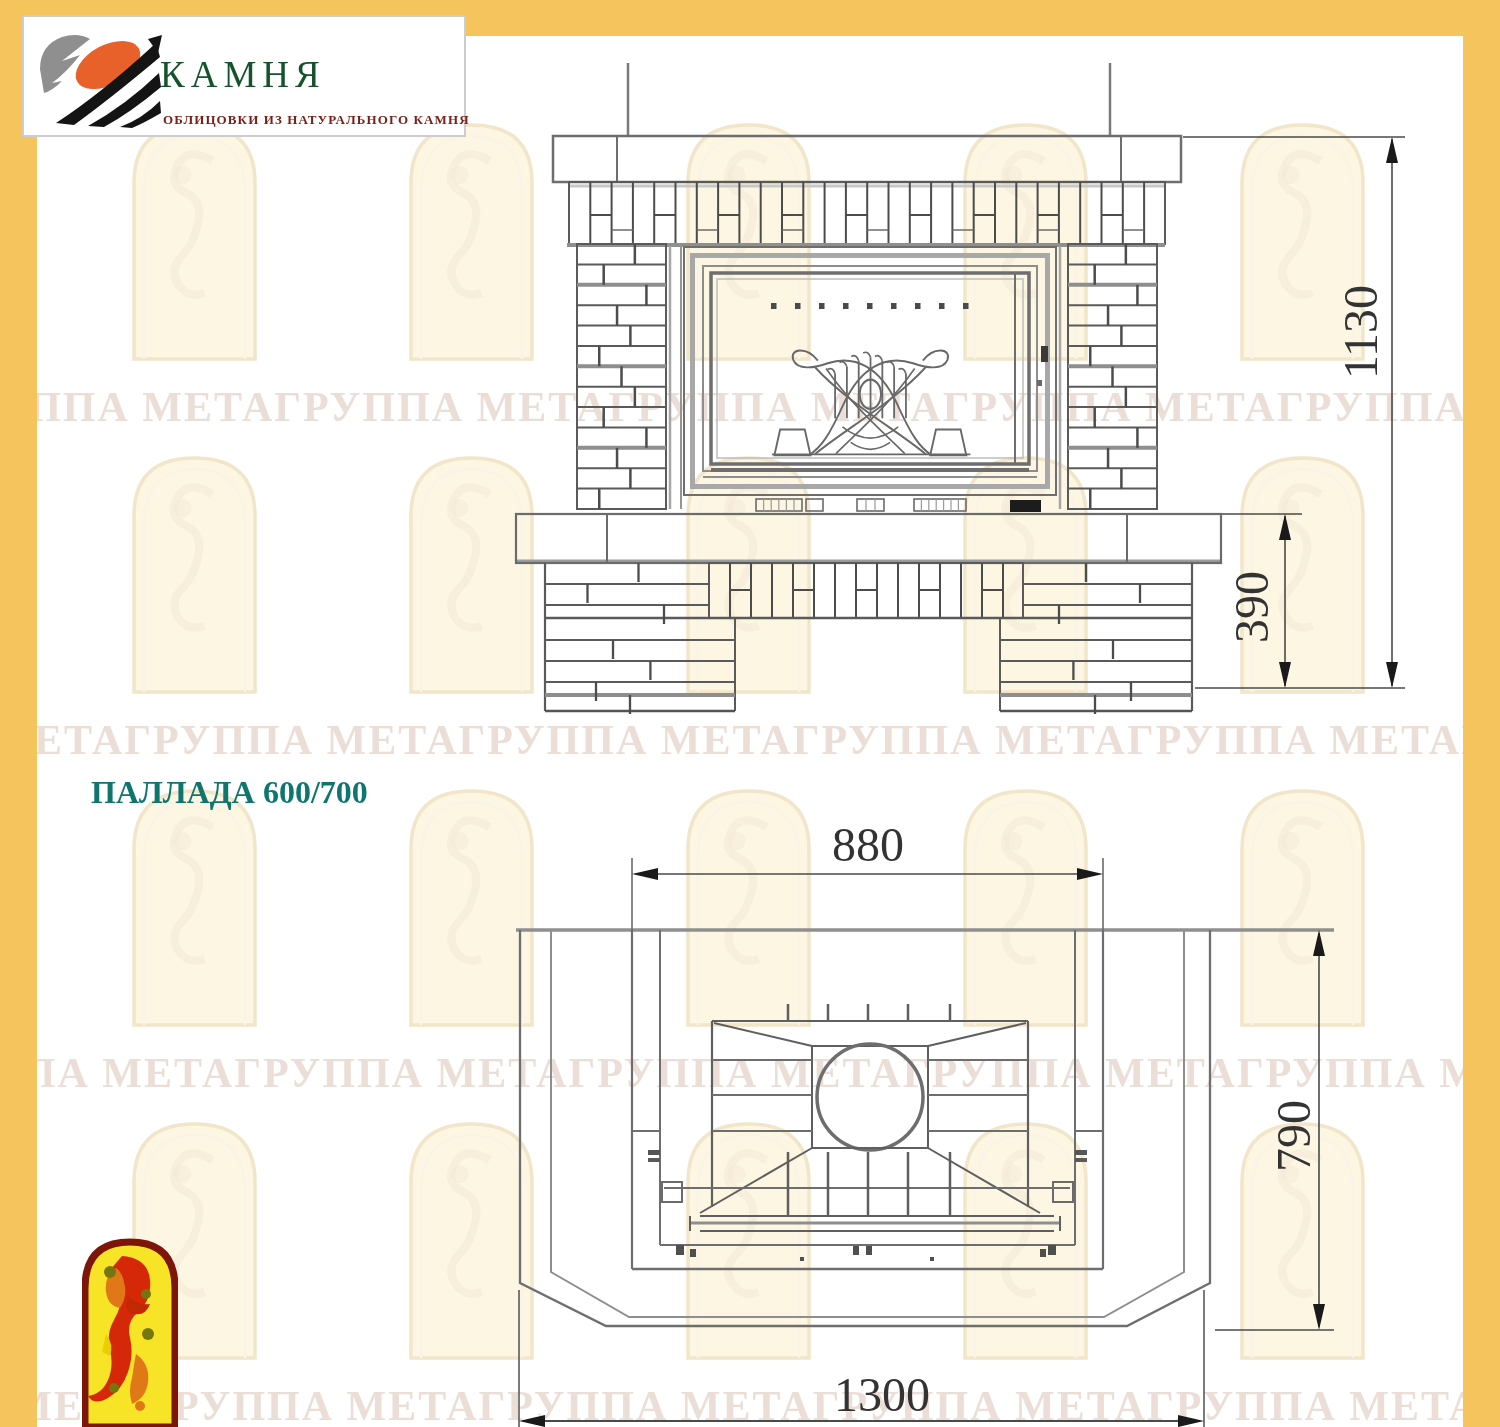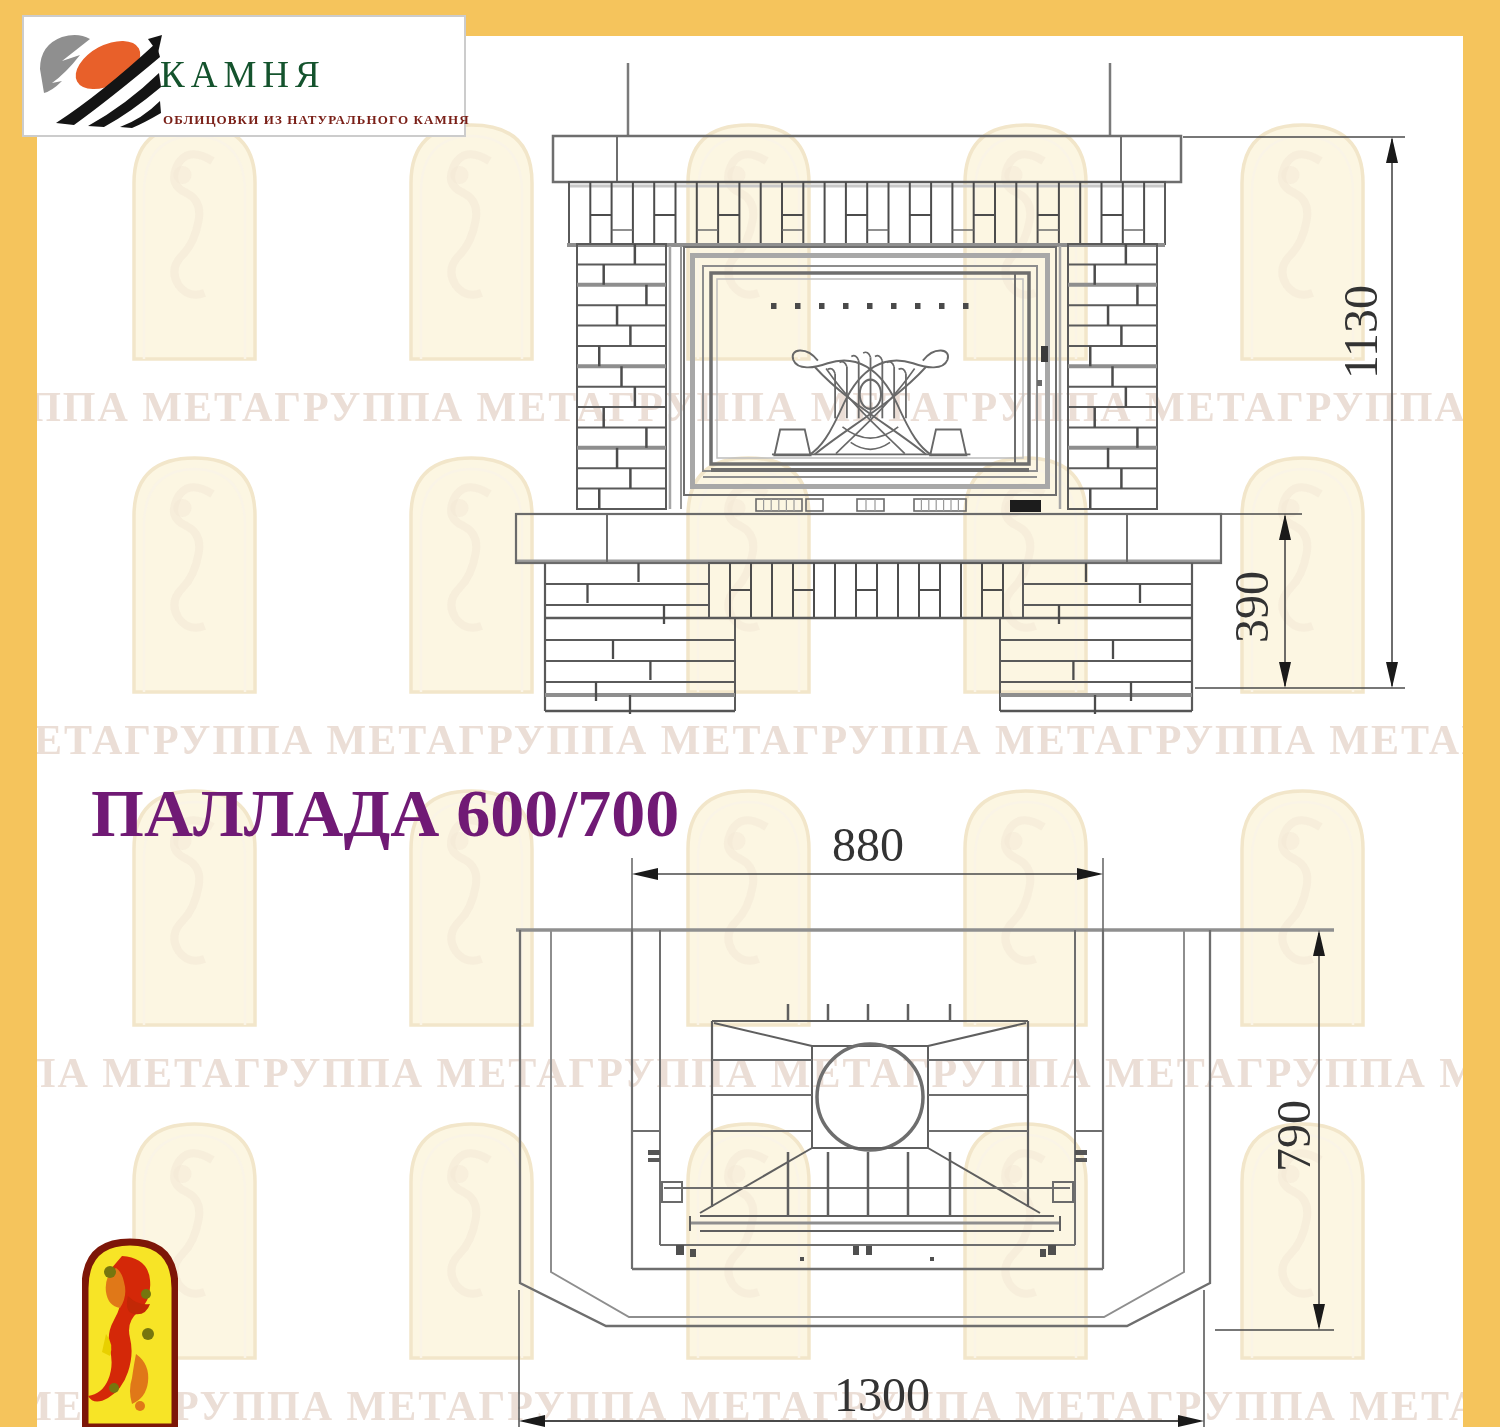--- a/index.html
+++ b/index.html
@@ -429,7 +429,7 @@
 <div style="position:absolute;left:136px;top:36px;font-family:'Liberation Serif',serif;font-size:37px;letter-spacing:6px;color:#14532d;">КАМНЯ</div>
 <div style="position:absolute;left:139px;top:95px;font-family:'Liberation Serif',serif;font-size:13px;font-weight:bold;letter-spacing:1.1px;color:#7a2018;white-space:nowrap;text-align:center;">ОБЛИЦОВКИ ИЗ НАТУРАЛЬНОГО КАМНЯ</div>
 </div>
-<div style="position:absolute;left:91px;top:774px;font-family:'Liberation Serif',serif;font-weight:bold;font-size:68px;color:#701a75;">ПАЛЛАДА 600/700</div>
+<div style="position:absolute;left:91px;top:774px;font-family:'Liberation Serif',serif;font-weight:bold;font-size:32px;color:#0f766e;">ПАЛЛАДА 600/700</div>
 <svg style="position:absolute;left:82px;top:1236px" width="96" height="191" viewBox="0 0 96 191">
 <path d="M 3 191 L 3 52 Q 3 6 48 6 Q 93 6 93 52 L 93 191 Z" fill="#f7e426" stroke="#7d1608" stroke-width="7"></path>
 <path d="M 40 20 q 26 2 28 24 q 2 20 -12 32 q -12 10 -8 26 q 4 16 -2 34 q -6 18 -20 26 q -14 8 -20 -2 q 14 -2 20 -16 q 6 -14 2 -30 q -4 -16 4 -30 q 8 -14 8 -28 q 0 -16 -12 -22 Z" fill="#d42808"></path>

